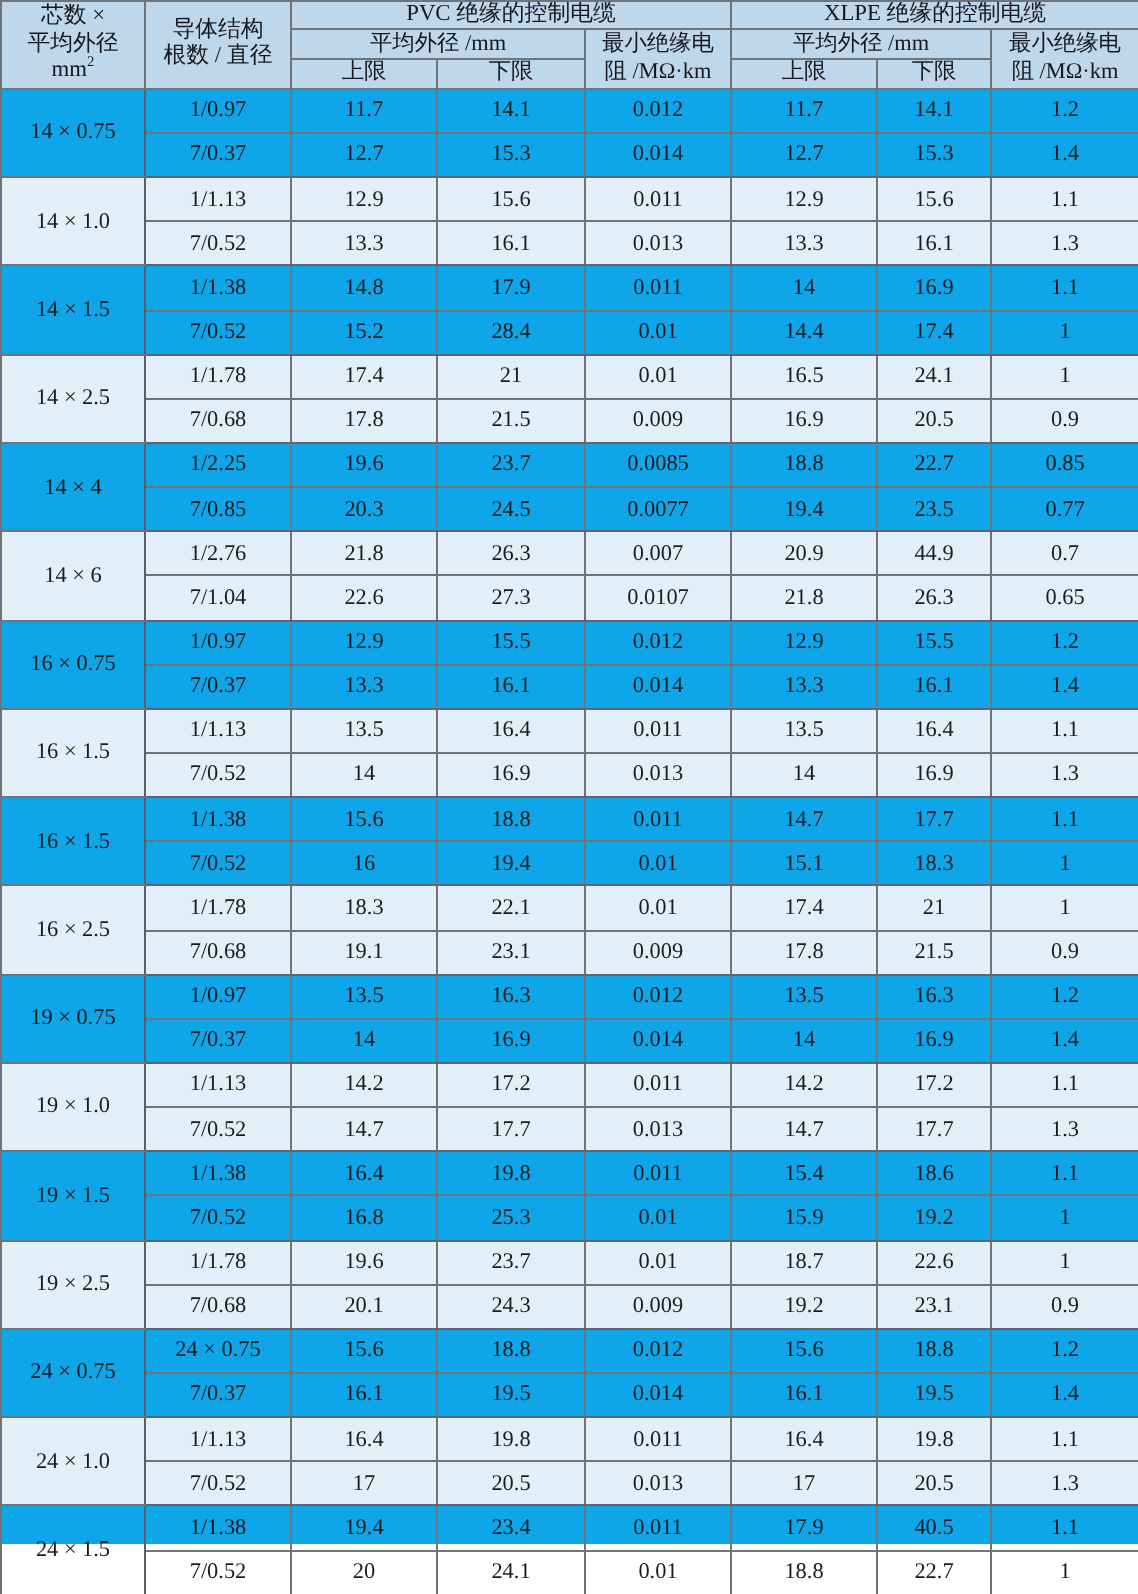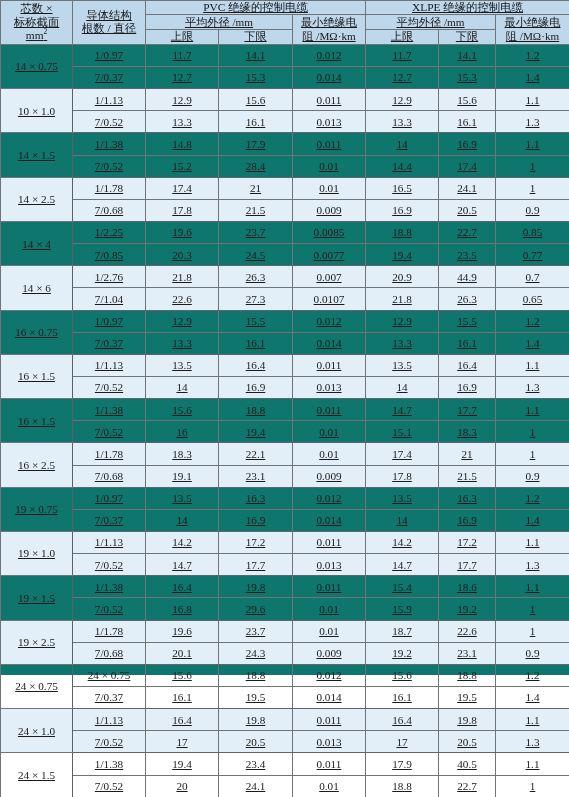--- a/index.html
+++ b/index.html
@@ -16,11 +16,10 @@
   }
   #sheet {
     width: 569px;
-    height: 675px;
+    height: 772px;
     position: relative;
     box-sizing: border-box;
-    background: #0f766e;
-    text-decoration: underline;
+    background: #0ea5e9;
   }
   table.cable-table {
     border-collapse: collapse;

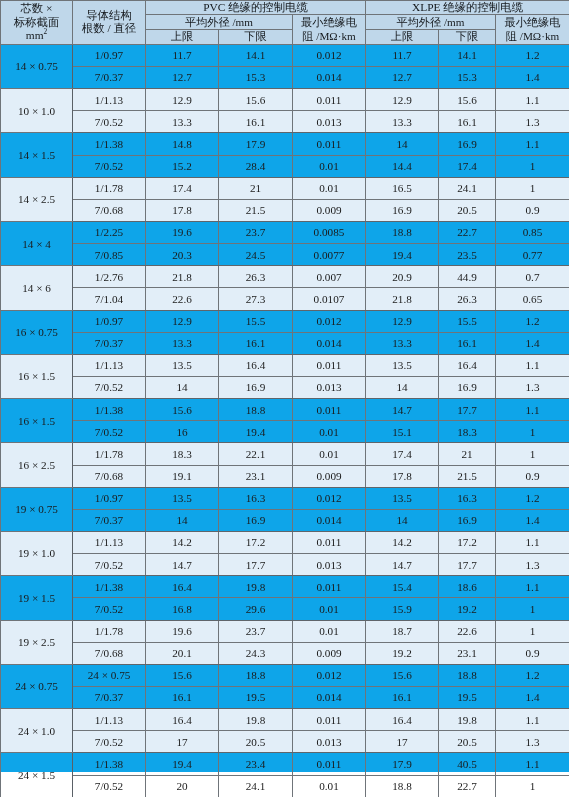--- a/index.html
+++ b/index.html
@@ -110,7 +110,7 @@
       <tr>
         <th class="hdr-top stack-cell" rowspan="3">
           <span class="hl">芯数 ×</span>
-          <span class="hl">标称截面</span>
+          <span class="hl">平均外径</span>
           <span class="hl"><span>mm</span><sup class="mm">2</sup></span>
         </th>
         <th class="hdr-top stack-cell" rowspan="3">

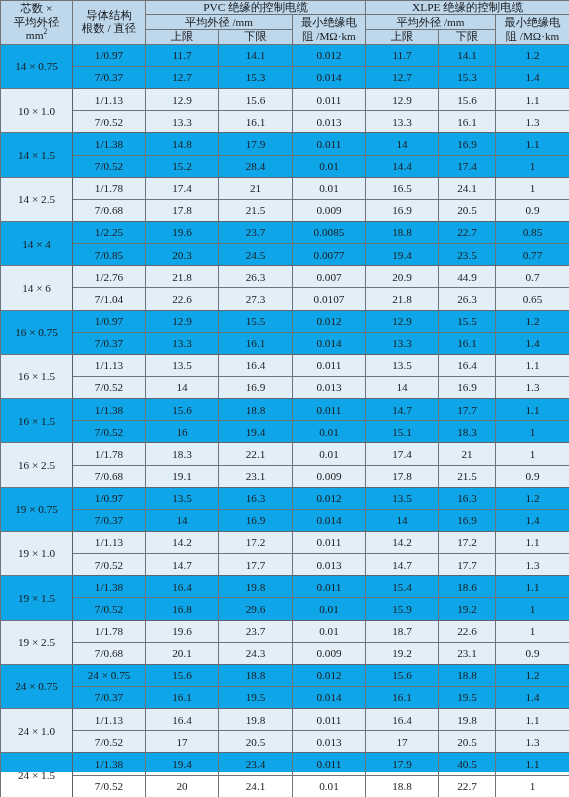--- a/index.html
+++ b/index.html
@@ -160,7 +160,7 @@
           <td>1.4</td>
         </tr>
         <tr class="shaded pair-start">
-          <td class="spec" rowspan="2">10 × 1.0</td>
+          <td class="spec" rowspan="2">14 × 1.0</td>
           <td>1/1.13</td>
           <td class="grp-sep-left">12.9</td>
           <td>15.6</td>

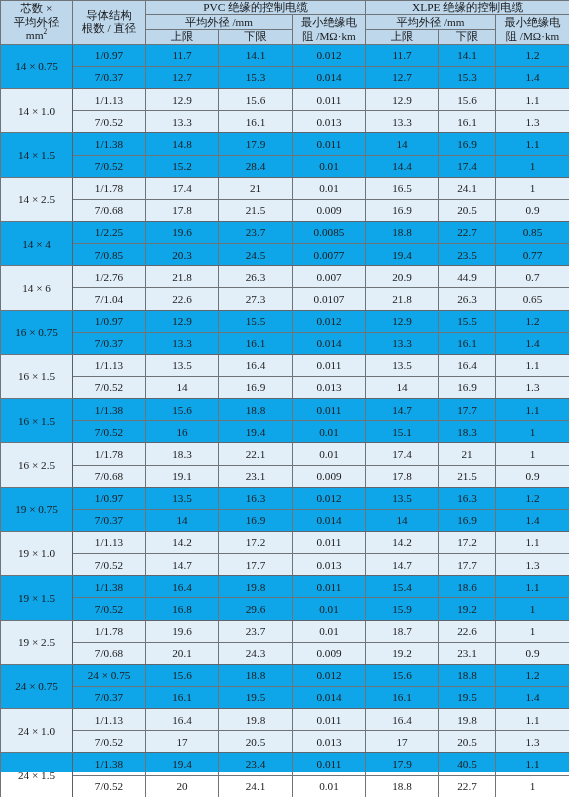--- a/index.html
+++ b/index.html
@@ -381,7 +381,7 @@
         <tr class="pair-end">
           <td>7/0.52</td>
           <td class="grp-sep-left">16.8</td>
-          <td>29.6</td>
+          <td>25.3</td>
           <td>0.01</td>
           <td class="grp-sep-left">15.9</td>
           <td>19.2</td>

